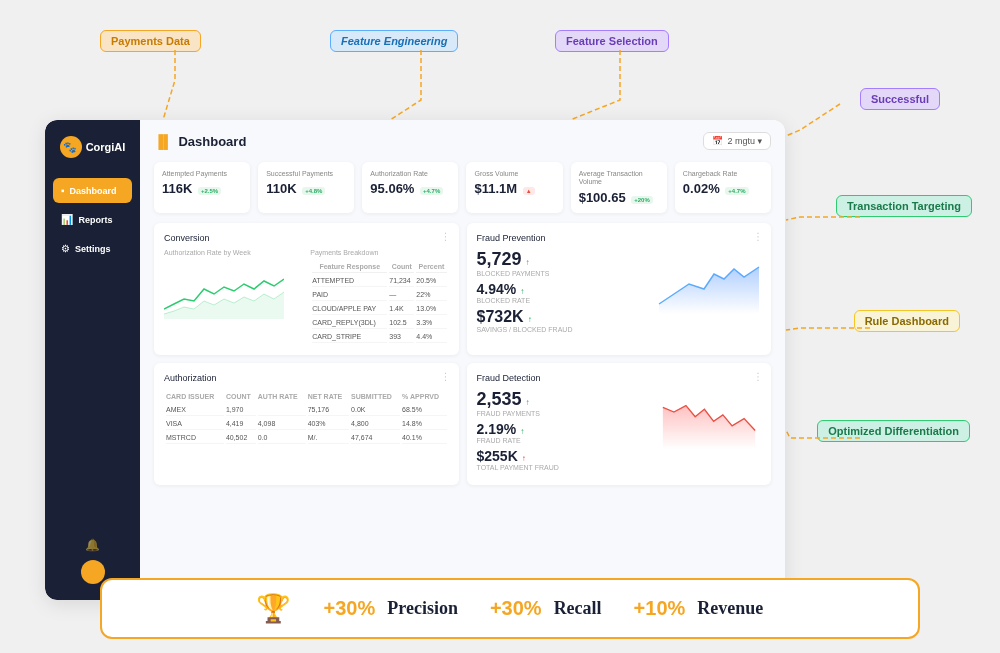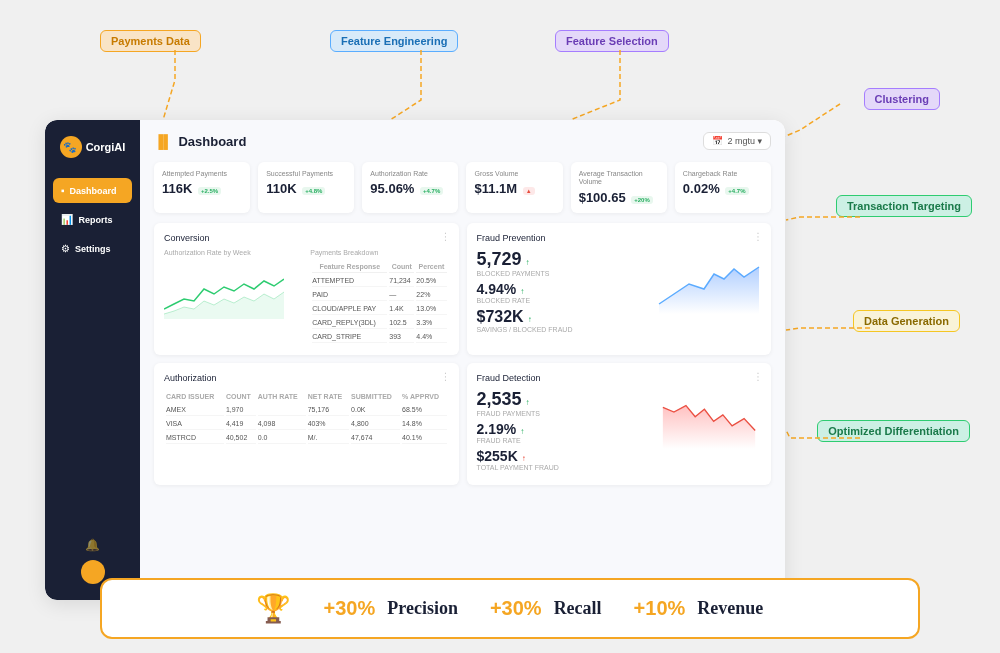--- a/index.html
+++ b/index.html
@@ -340,6 +340,7 @@
       background: rgba(200,230,255,0.6);
       border: 1.5px solid #5aadff;
       color: #1a6fb5;
+      font-style: italic;
     }
 
     .callout-feature-sel {

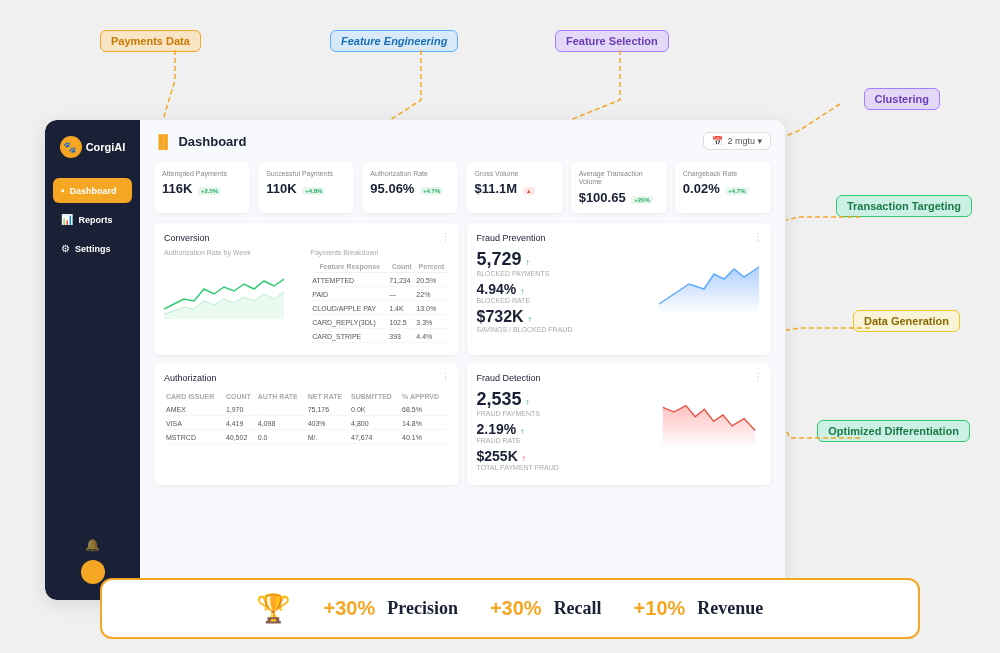--- a/index.html
+++ b/index.html
@@ -476,7 +476,7 @@
     <span>Feature Selection</span>
   </div>
   <div class="callout callout-clustering">
-    <span>Clustering</span>
+    <span>Successful</span>
   </div>
   <div class="callout callout-transaction">
     <span>Transaction Targeting</span>

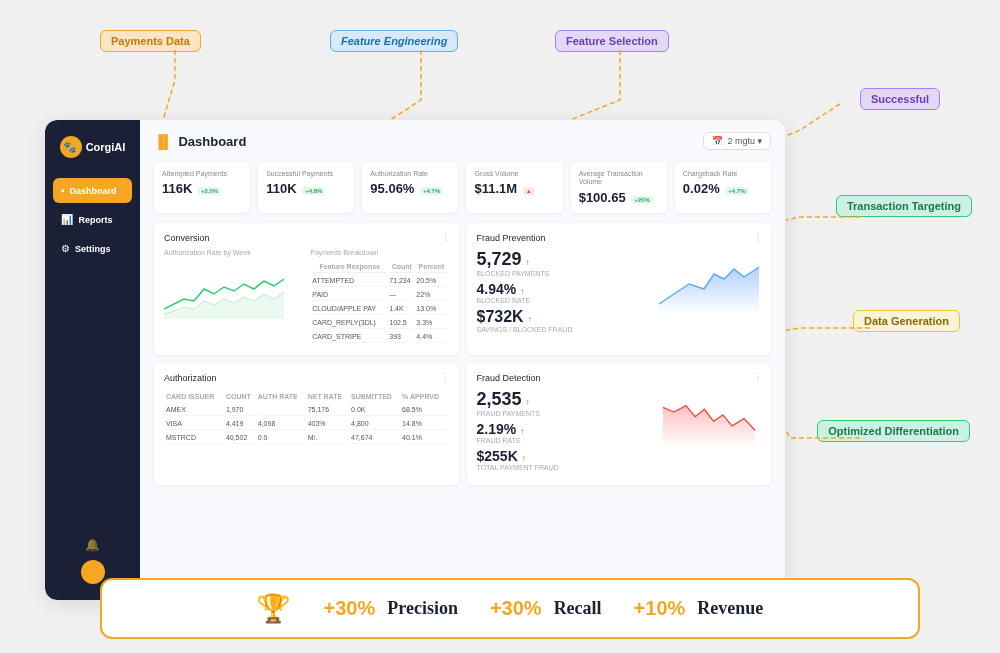--- a/index.html
+++ b/index.html
@@ -482,7 +482,7 @@
     <span>Transaction Targeting</span>
   </div>
   <div class="callout callout-rule">
-    <span>Data Generation</span>
+    <span>Rule Dashboard</span>
   </div>
   <div class="callout callout-optimized">
     <span>Optimized Differentiation</span>

